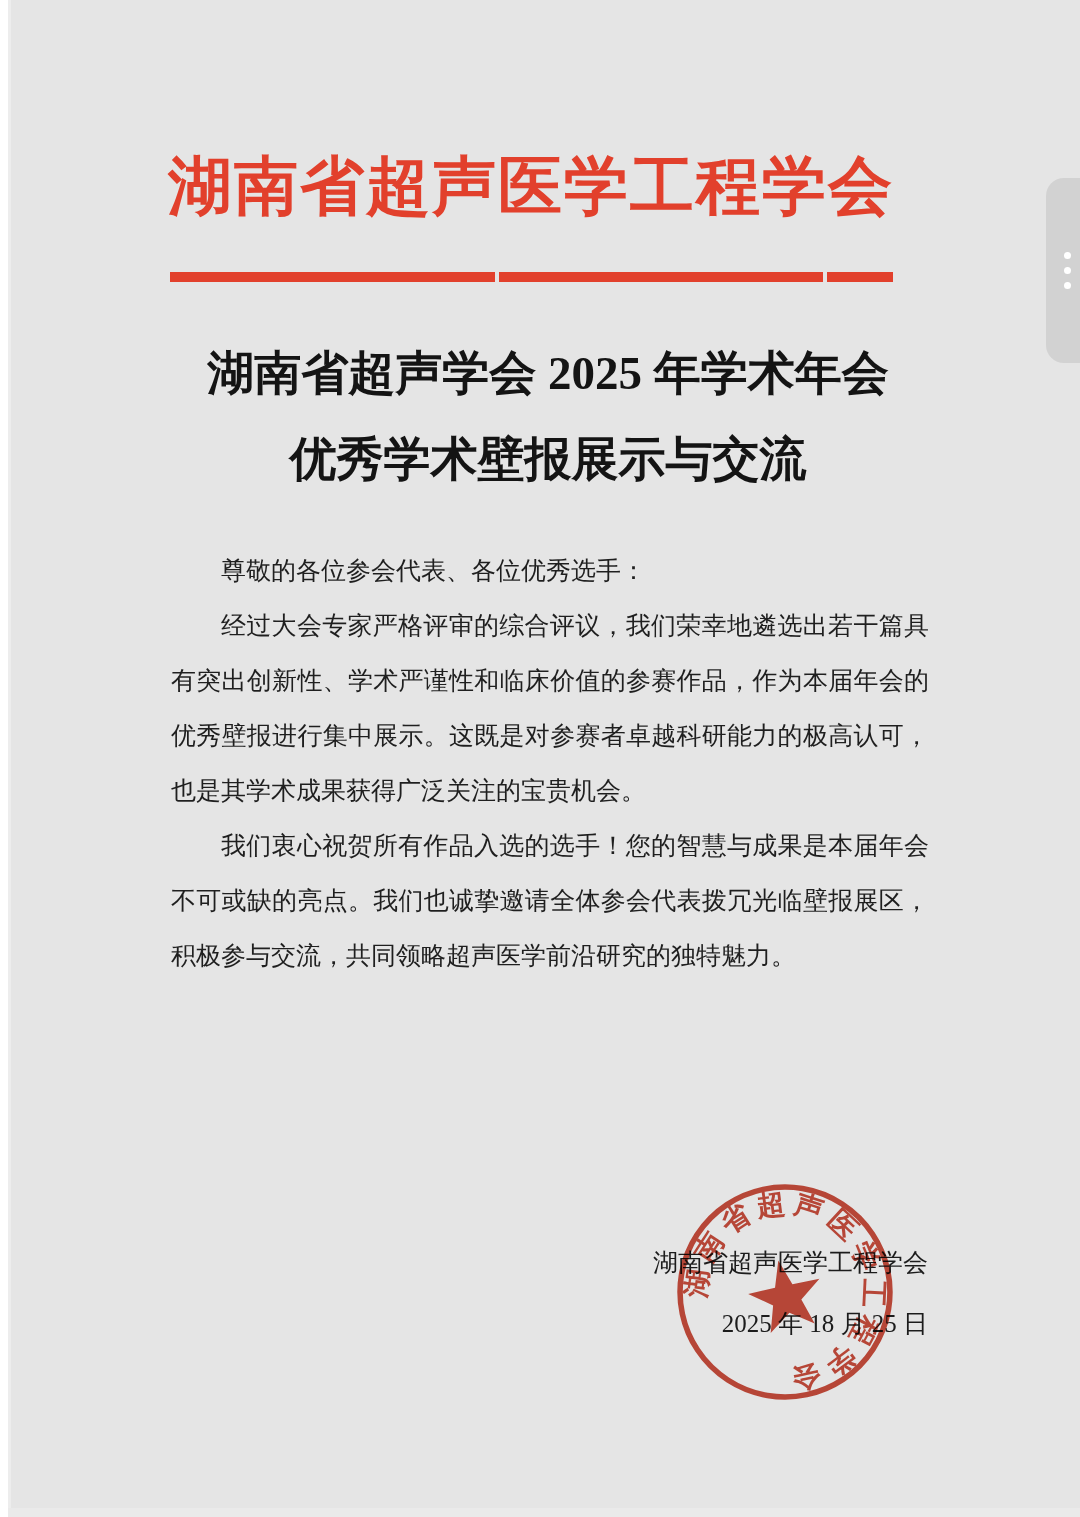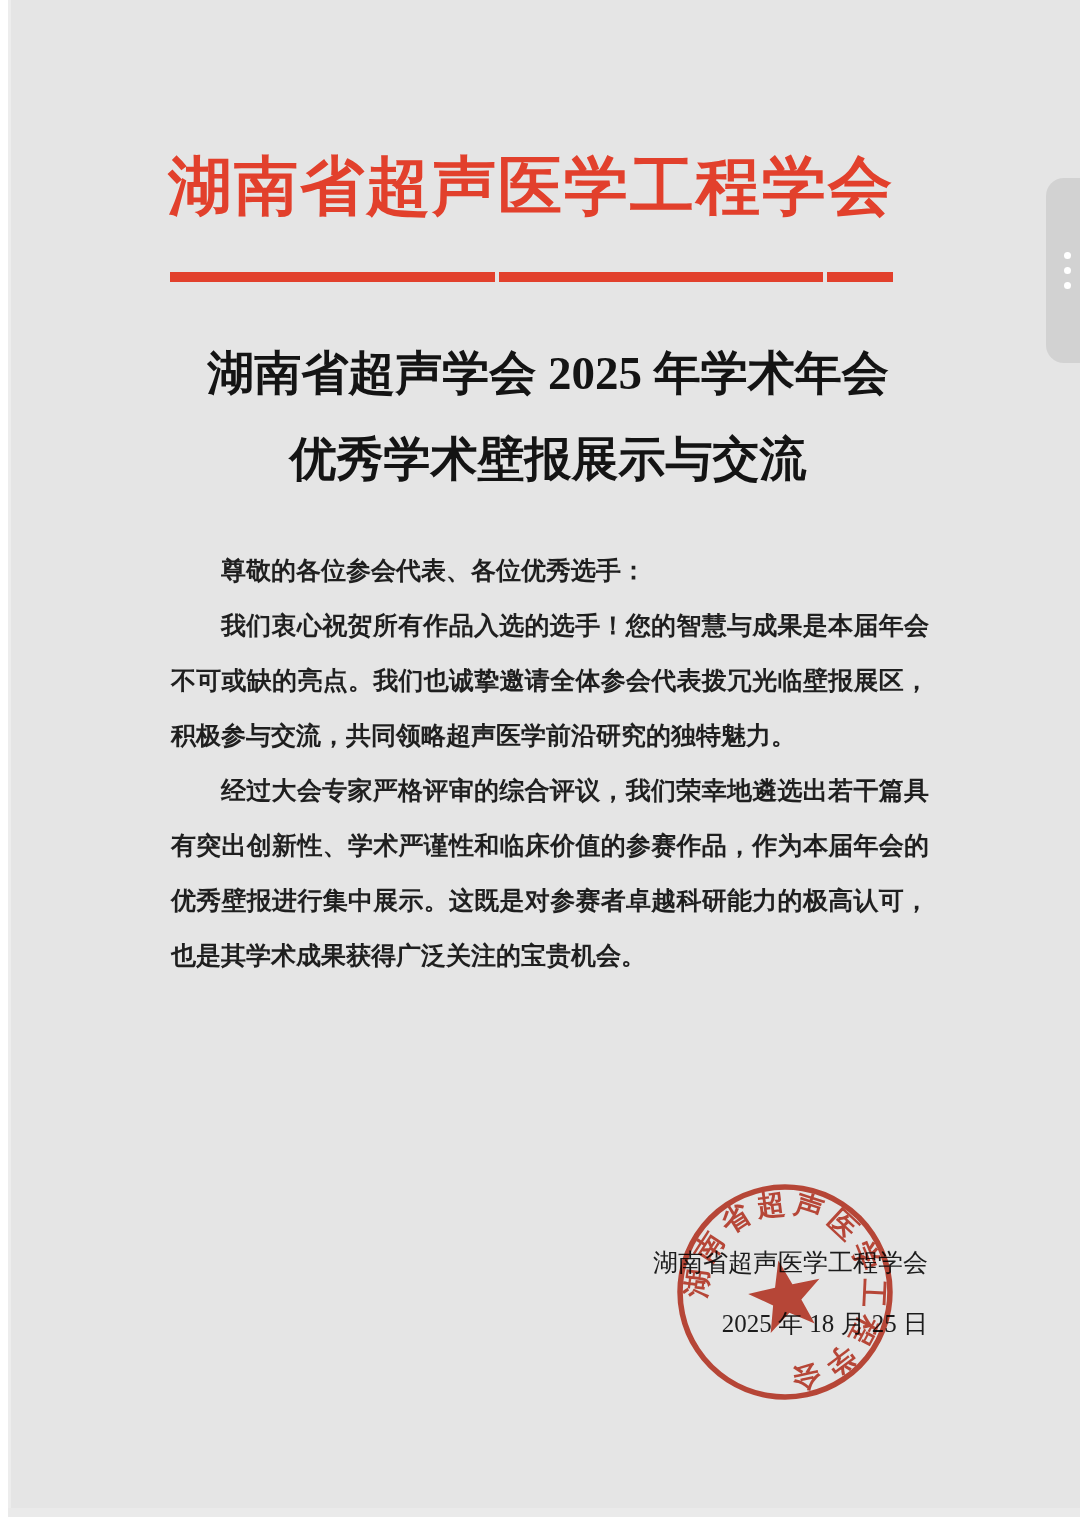--- a/index.html
+++ b/index.html
@@ -33,7 +33,7 @@
     position:absolute;left:163px;top:543px;width:758px;
     font-size:25px;line-height:55px;color:#1f1f1f;text-align:justify;
   }
-  .body-text p{margin:0;text-indent:2em;font-weight:bold;}
+  .body-text p{margin:0;text-indent:2em;}
 
   .signature{
     position:absolute;right:160px;top:1248px;text-align:right;

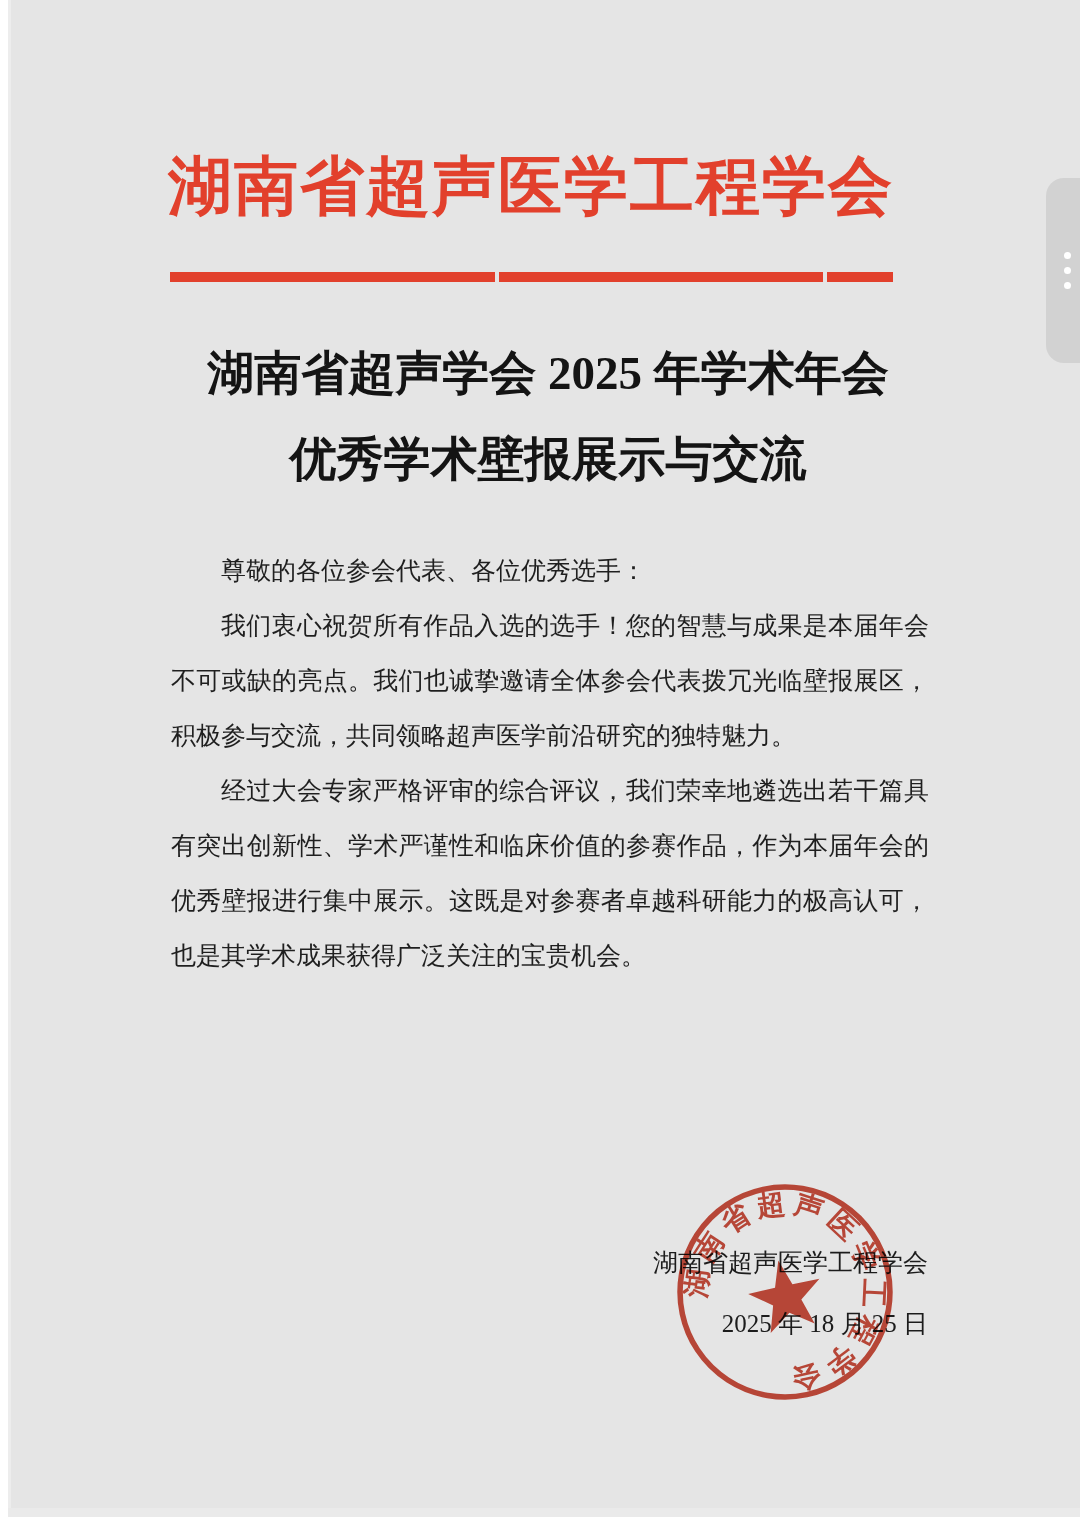--- a/index.html
+++ b/index.html
@@ -77,8 +77,8 @@
 
   <div class="body-text">
     <p>尊敬的各位参会代表、各位优秀选手：</p>
+    <p>经过大会专家严格评审的综合评议，我们荣幸地遴选出若干篇具有突出创新性、学术严谨性和临床价值的参赛作品，作为本届年会的优秀壁报进行集中展示。这既是对参赛者卓越科研能力的极高认可，也是其学术成果获得广泛关注的宝贵机会。</p>
     <p>我们衷心祝贺所有作品入选的选手！您的智慧与成果是本届年会不可或缺的亮点。我们也诚挚邀请全体参会代表拨冗光临壁报展区，积极参与交流，共同领略超声医学前沿研究的独特魅力。</p>
-    <p>经过大会专家严格评审的综合评议，我们荣幸地遴选出若干篇具有突出创新性、学术严谨性和临床价值的参赛作品，作为本届年会的优秀壁报进行集中展示。这既是对参赛者卓越科研能力的极高认可，也是其学术成果获得广泛关注的宝贵机会。</p>
   </div>
 
   <div class="signature">

